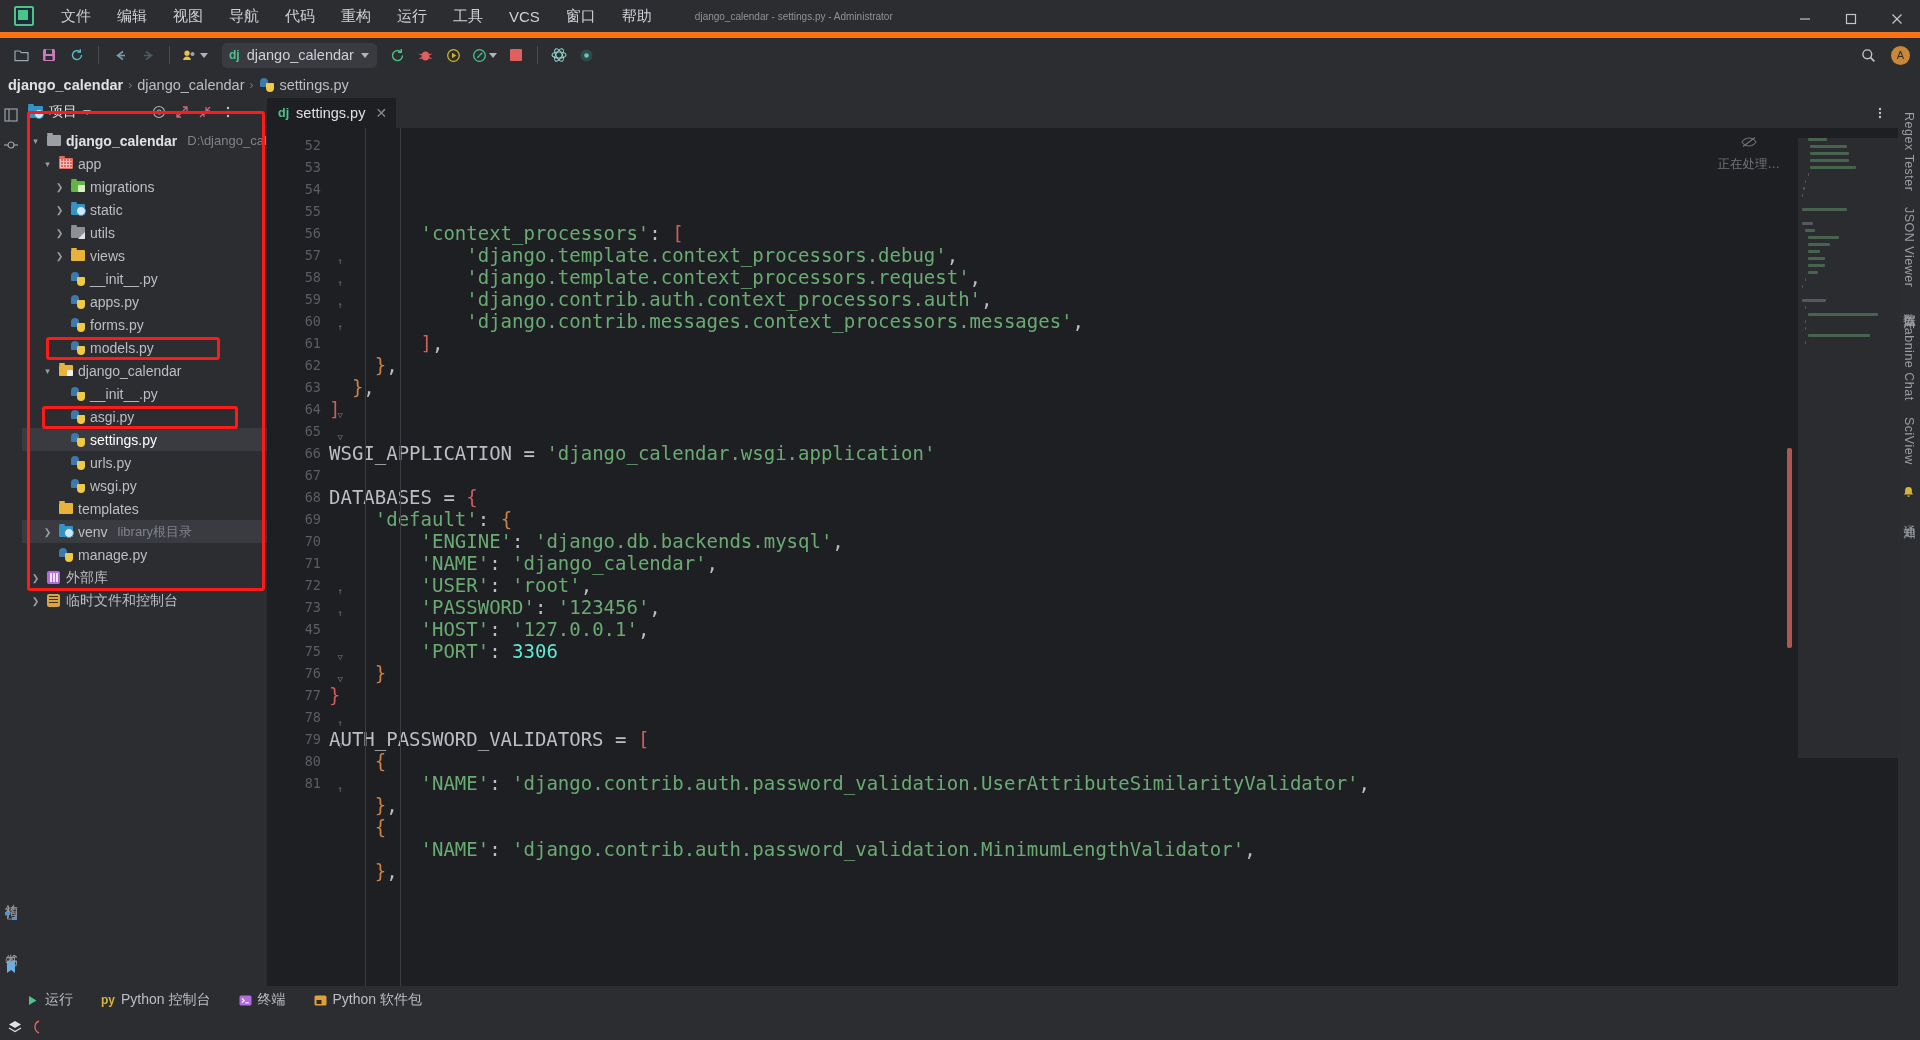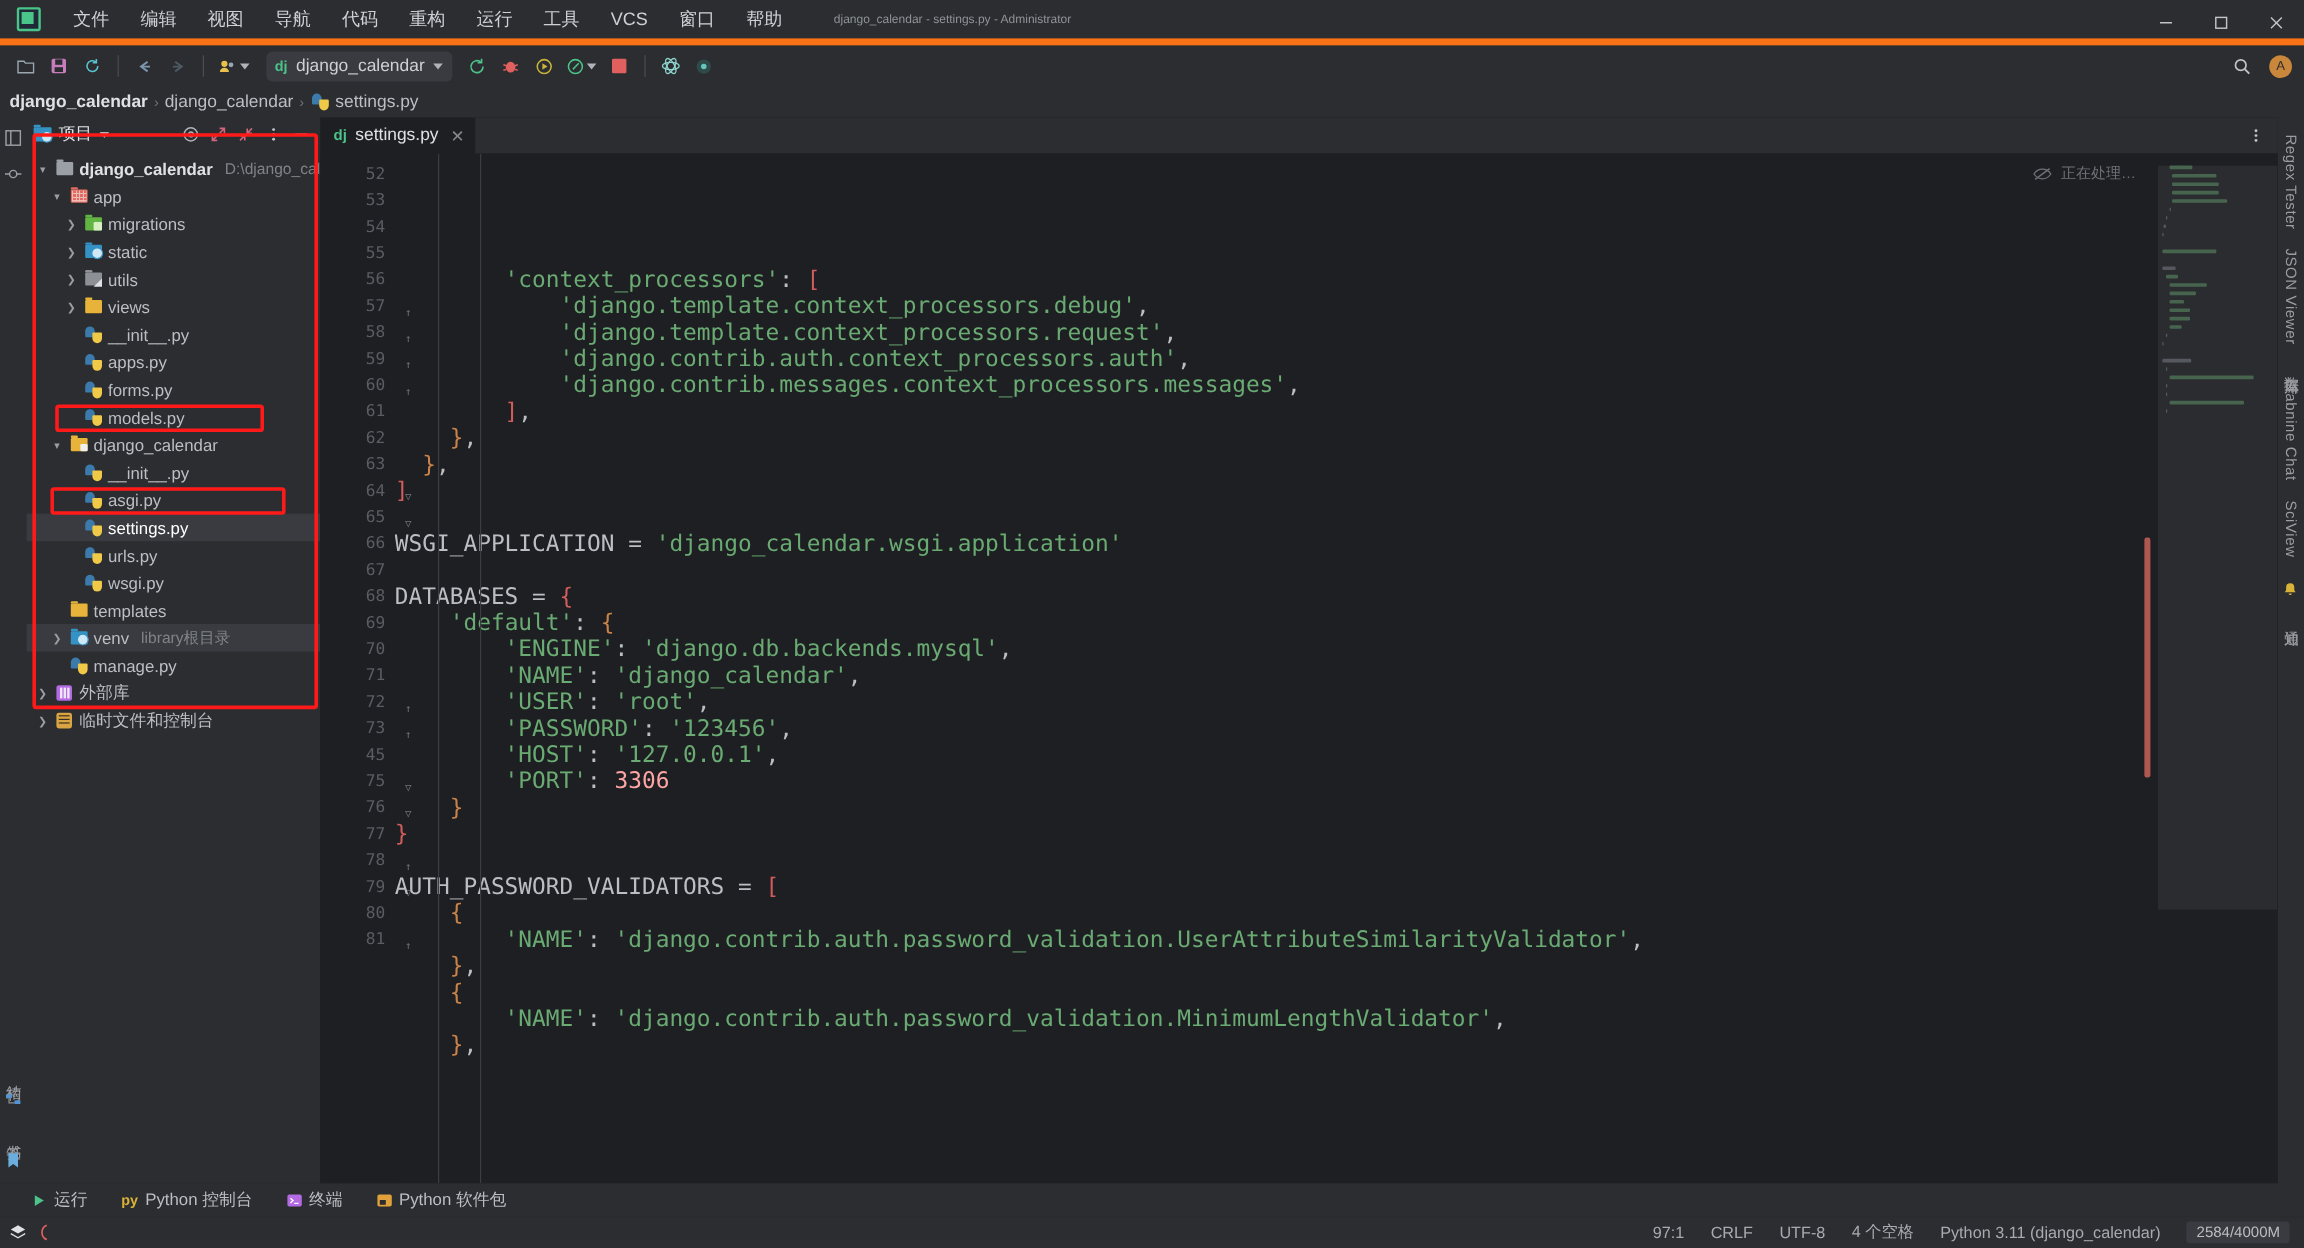--- a/index.html
+++ b/index.html
@@ -651,7 +651,7 @@
             <div class="mm-line" style="margin-left: 9.6px; width: 62.05px; background: rgb(106, 171, 115); margin-bottom: 4px;"></div>
             <div class="mm-line" style="margin-left: 6.8px; width: 1.7px; background: rgb(138, 144, 153); margin-bottom: 4px;"></div>
           </div>
-        <div style="position:absolute;top:8px;right:118px;display:flex;align-items:center;gap:8px;">
+        <div style="position:absolute;top:8px;right:118px;display:flex;align-items:center;gap:8px;flex-direction:column;">
           <svg width="16" height="12" viewBox="0 0 16 12">
               <path d="M1 6s2.6-4 7-4 7 4 7 4-2.6 4-7 4S1 6 1 6z" fill="none" stroke="#6e7277" stroke-width="1.1"></path>
               <line x1="2" y1="10.5" x2="14" y2="1.5" stroke="#6e7277" stroke-width="1.2"></line>

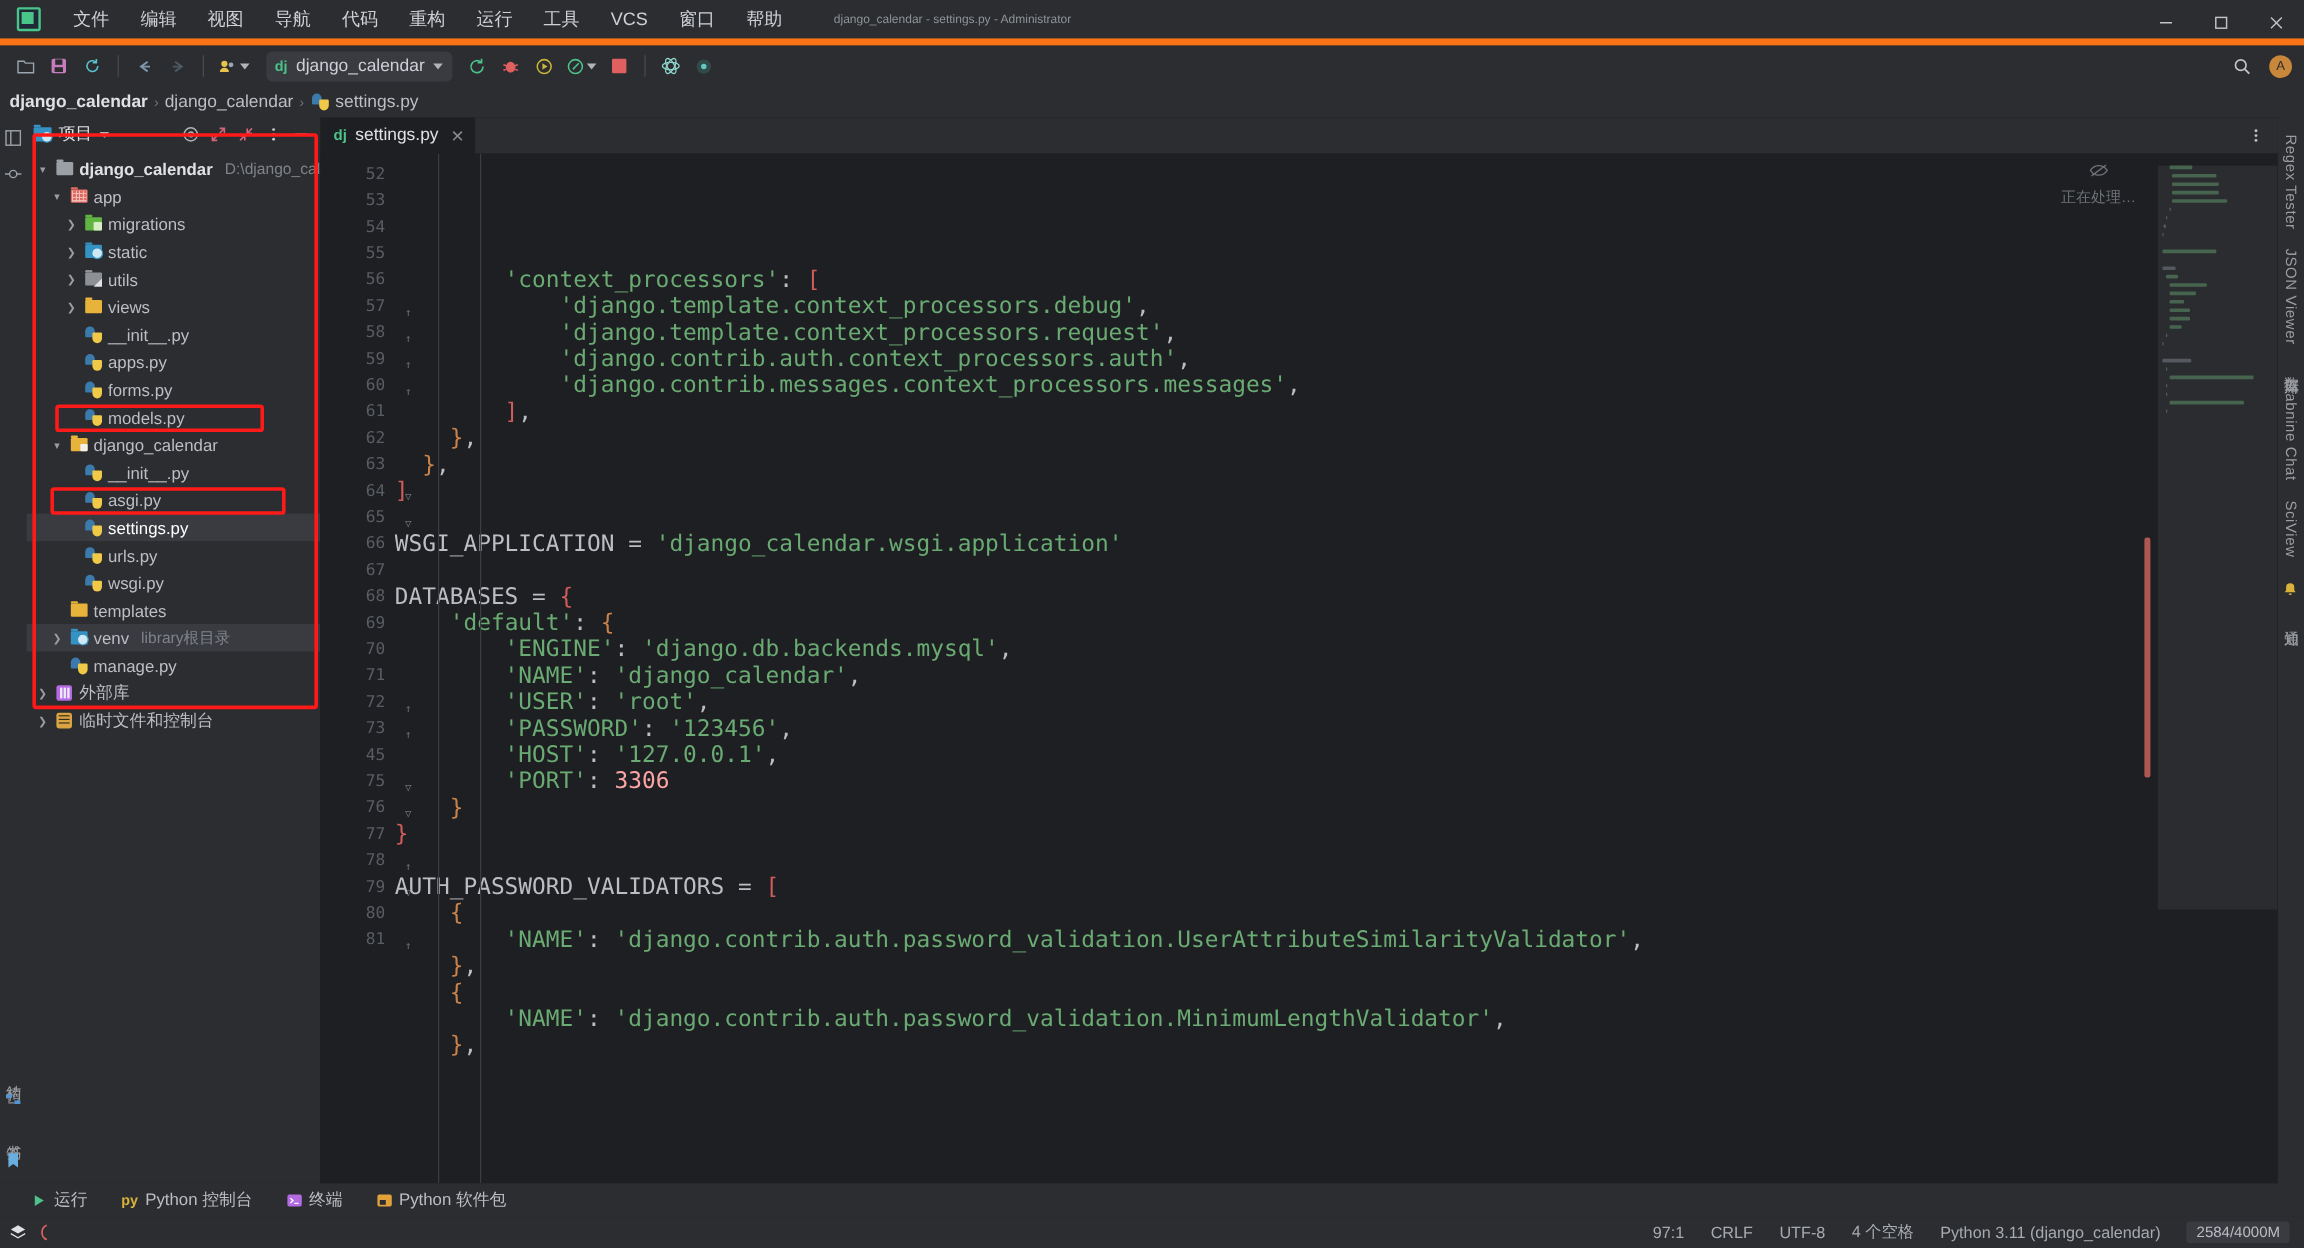--- a/index.html
+++ b/index.html
@@ -152,7 +152,7 @@
   }
   .ln{height:22px;}
   .s-str{color:#6aab73;}
-  .s-num{color:#fca5a5;}
+  .s-num{color:#5eead4;}
   .s-brk{color:#bcbec4;}
   .s-brk-o{color:#c9834a;}
   .s-brk-r{color:#d05c5c;}

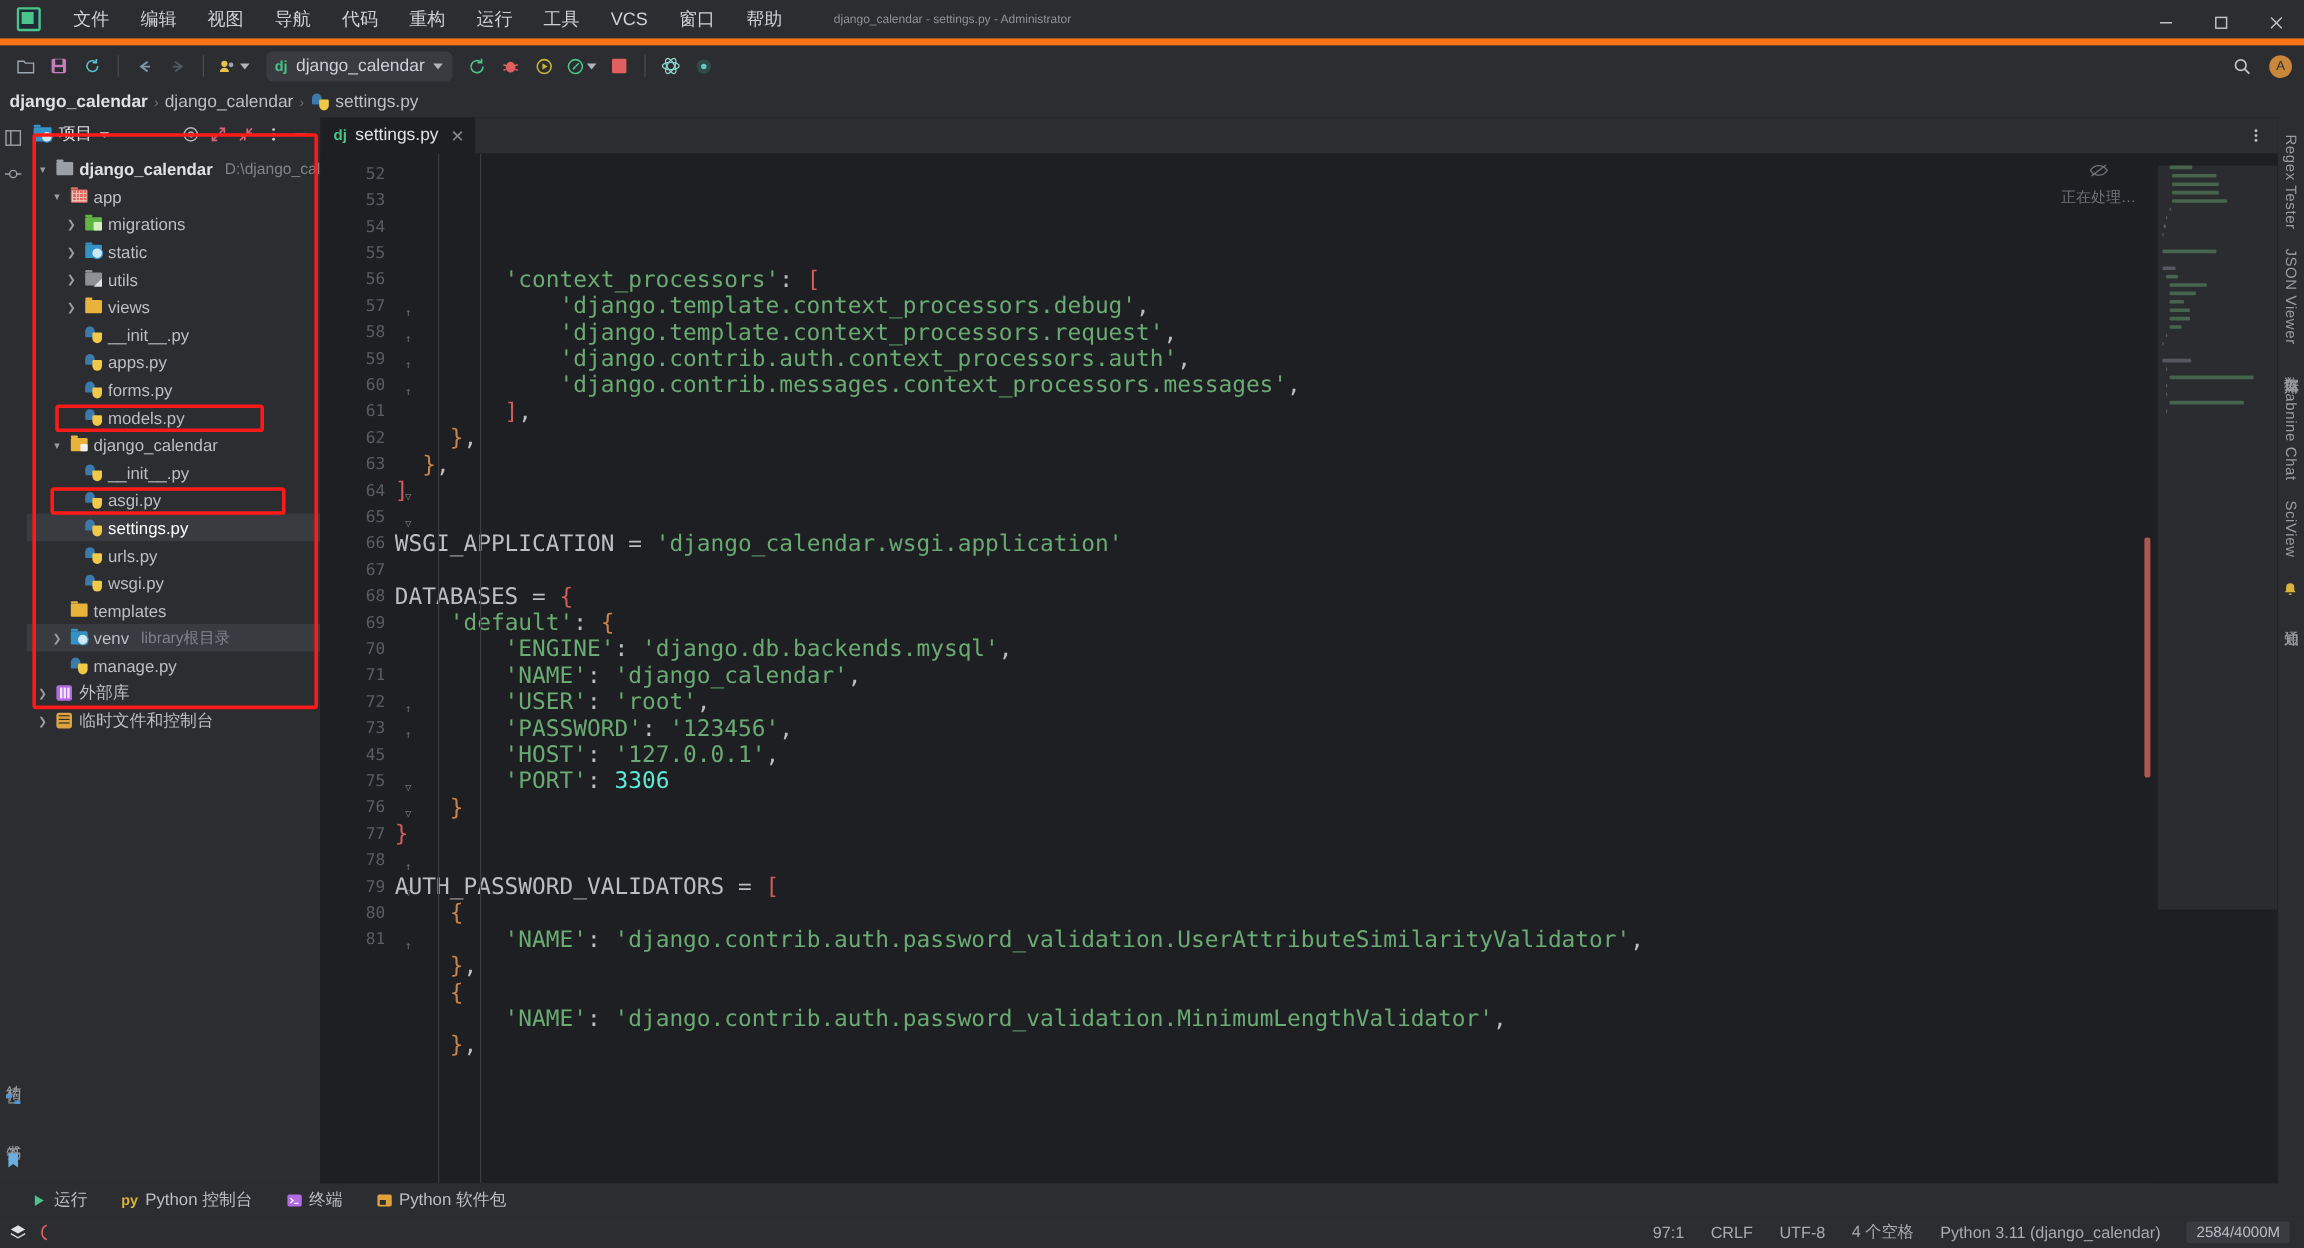--- a/index.html
+++ b/index.html
@@ -714,14 +714,6 @@
     <svg width="14" height="14" viewBox="0 0 14 14">
         <path d="M9 1a6.5 6.5 0 0 0 0 12" fill="none" stroke="#e0605f" stroke-width="1.4"></path>
       </svg>
-    <div class="sb-right">
-      <span class="sb-item">97:1</span>
-      <span class="sb-item">CRLF</span>
-      <span class="sb-item">UTF-8</span>
-      <span class="sb-item">4 个空格</span>
-      <span class="sb-item">Python 3.11 (django_calendar)</span>
-      <span class="mem">2584/4000M</span>
-    </div>
   </div>
 
   <div class="ann" style="left:27px;  top:111px; width:238px; height:480px;"></div>

